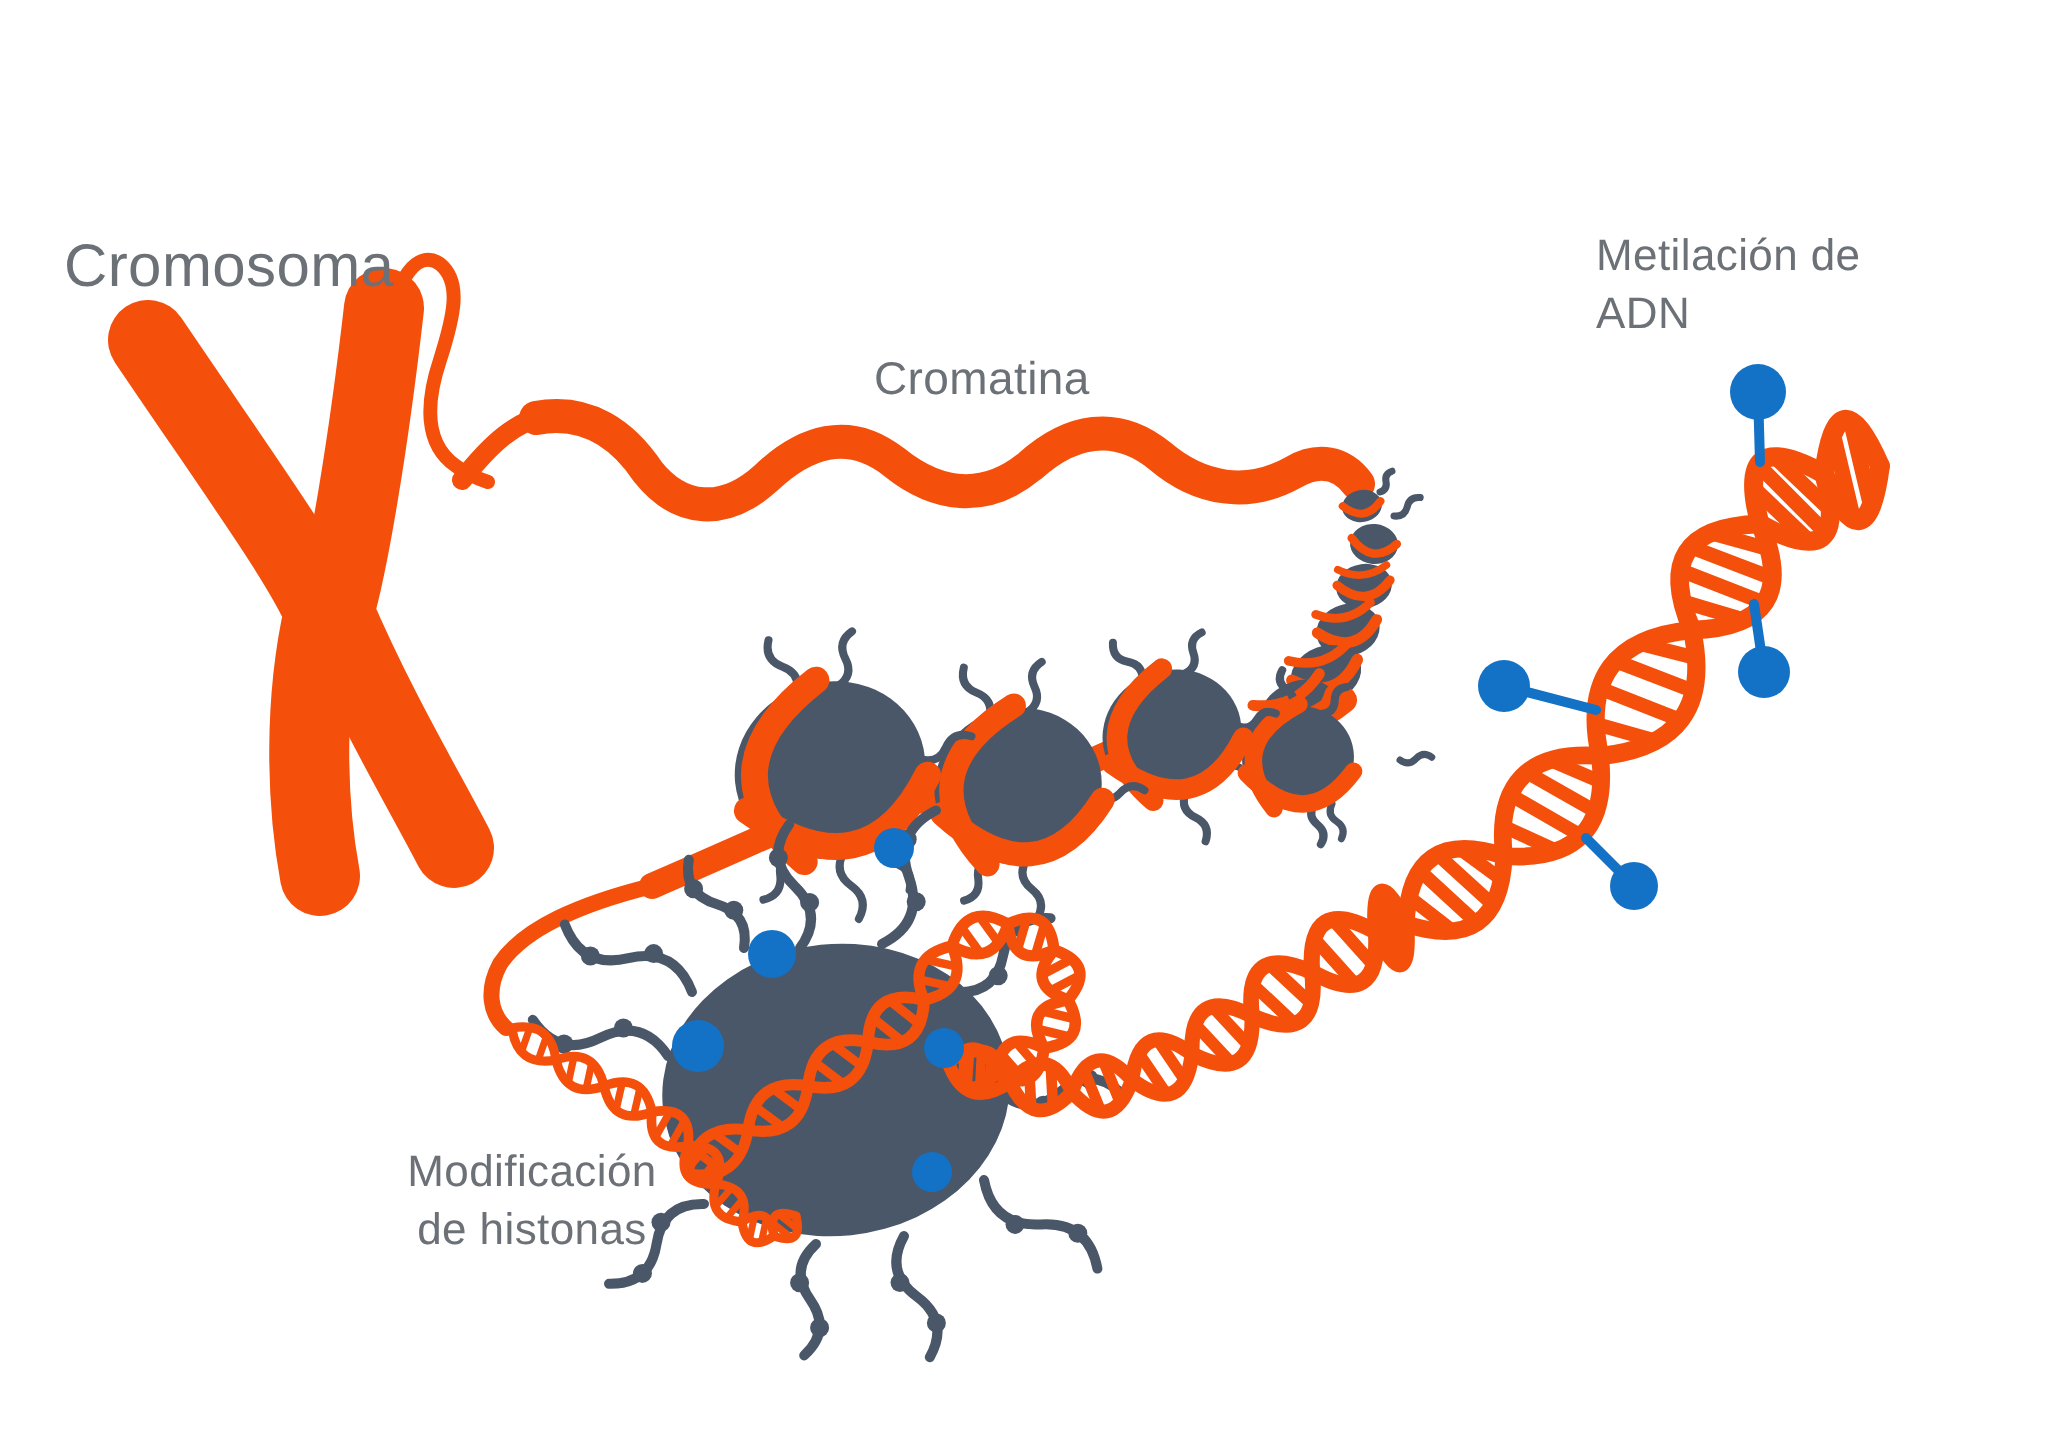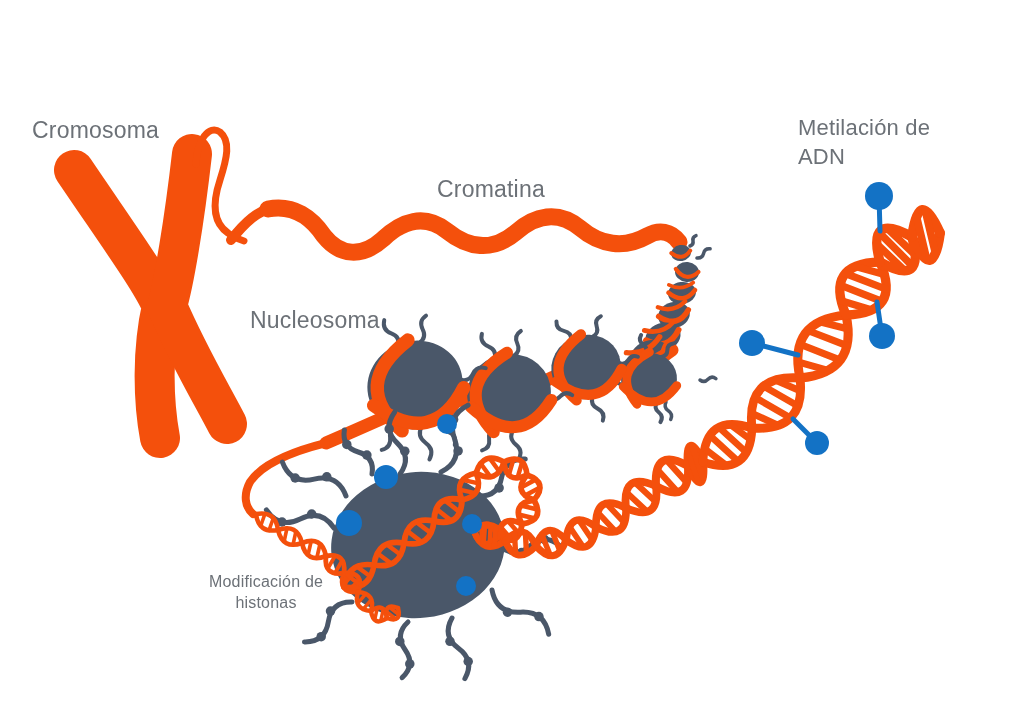--- a/index.html
+++ b/index.html
@@ -19,7 +19,7 @@
     position:absolute;color:var(--gray);user-select:none;
     font-family:"Liberation Sans", sans-serif;letter-spacing:.2px;
   }
-  #lbl-cromosoma {left:32px;  top:117px; font-size:23px;}
+  #lbl-cromosoma {left:32px;  top:117px; font-size:30px;}
   #lbl-cromatina {left:437px; top:176px; font-size:23px;}
   #lbl-nucleosoma{left:250px; top:307px; font-size:23px;}
   #lbl-metilacion{left:798px; top:114px; width:162px; text-align:left; font-size:22px; line-height:1.3;}

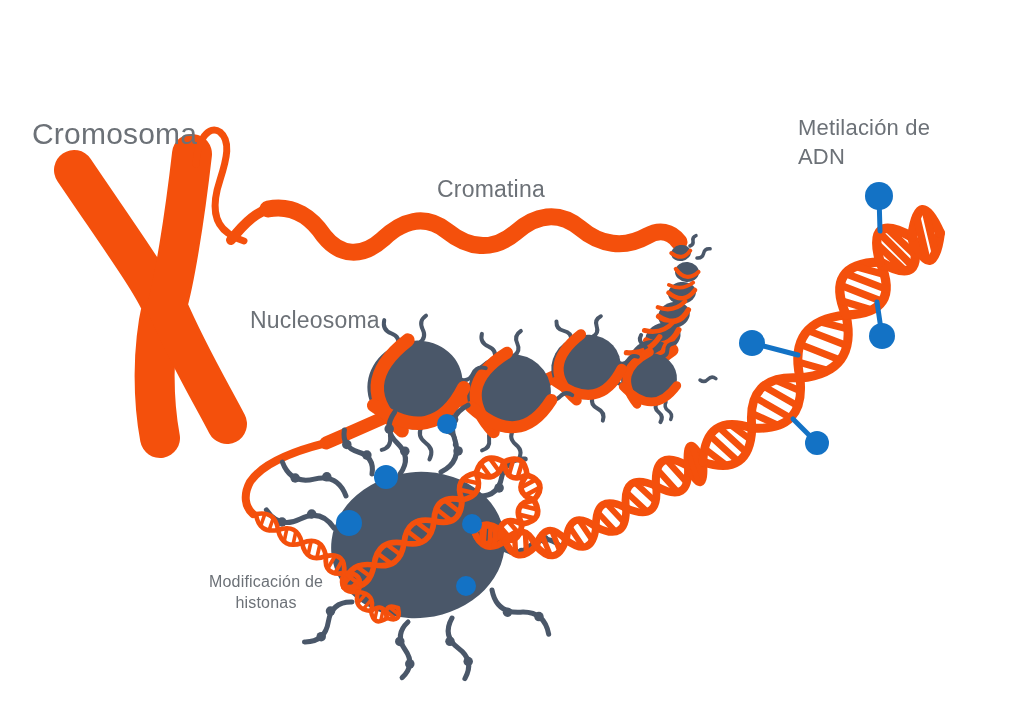--- a/index.html
+++ b/index.html
@@ -345,7 +345,6 @@
 
   <div class="lbl" id="lbl-cromosoma">Cromosoma</div>
   <div class="lbl" id="lbl-cromatina">Cromatina</div>
-  <div class="lbl" id="lbl-nucleosoma">Nucleosoma</div>
   <div class="lbl" id="lbl-metilacion">Metilación de ADN</div>
   <div class="lbl" id="lbl-modificacion">Modificación de histonas</div>
 </div>

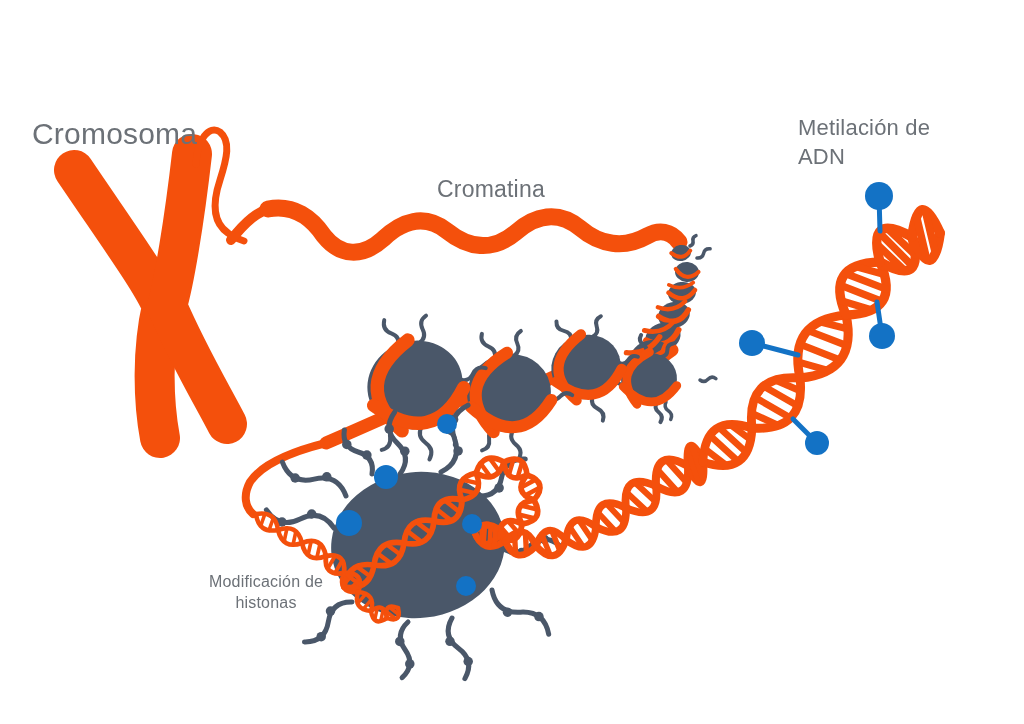--- a/index.html
+++ b/index.html
@@ -23,7 +23,7 @@
   #lbl-cromatina {left:437px; top:176px; font-size:23px;}
   #lbl-nucleosoma{left:250px; top:307px; font-size:23px;}
   #lbl-metilacion{left:798px; top:114px; width:162px; text-align:left; font-size:22px; line-height:1.3;}
-  #lbl-modificacion{left:190px; top:572px; width:152px; text-align:center; font-size:16px; line-height:1.3;}
+  #lbl-modificacion{left:190px; top:572px; width:152px; text-align:center; font-size:22px; line-height:1.3;}
   .chrom{stroke:var(--orange);stroke-width:40;fill:none;stroke-linecap:round;}
   .curl {stroke:var(--orange);stroke-width:7; fill:none;stroke-linecap:round;}
   .waveA{stroke:var(--orange);stroke-width:10;fill:none;stroke-linecap:round;}

